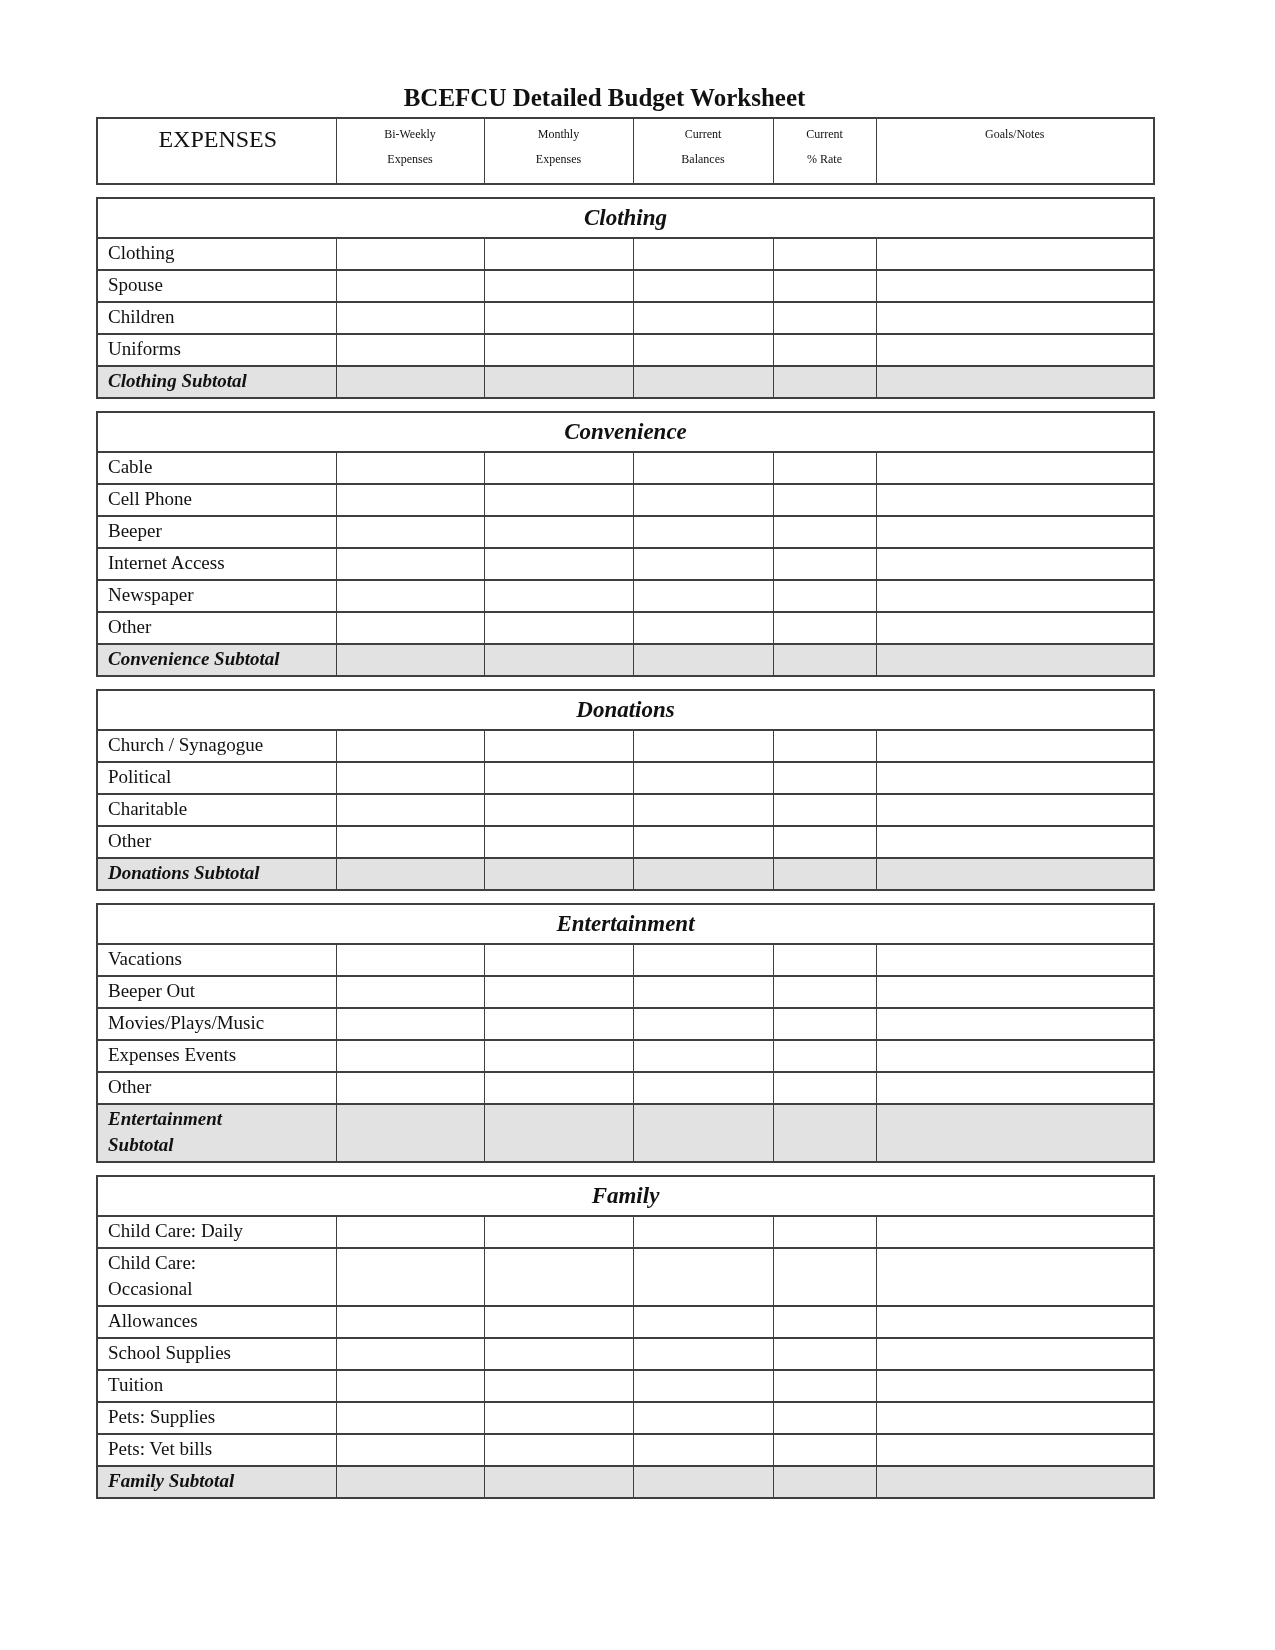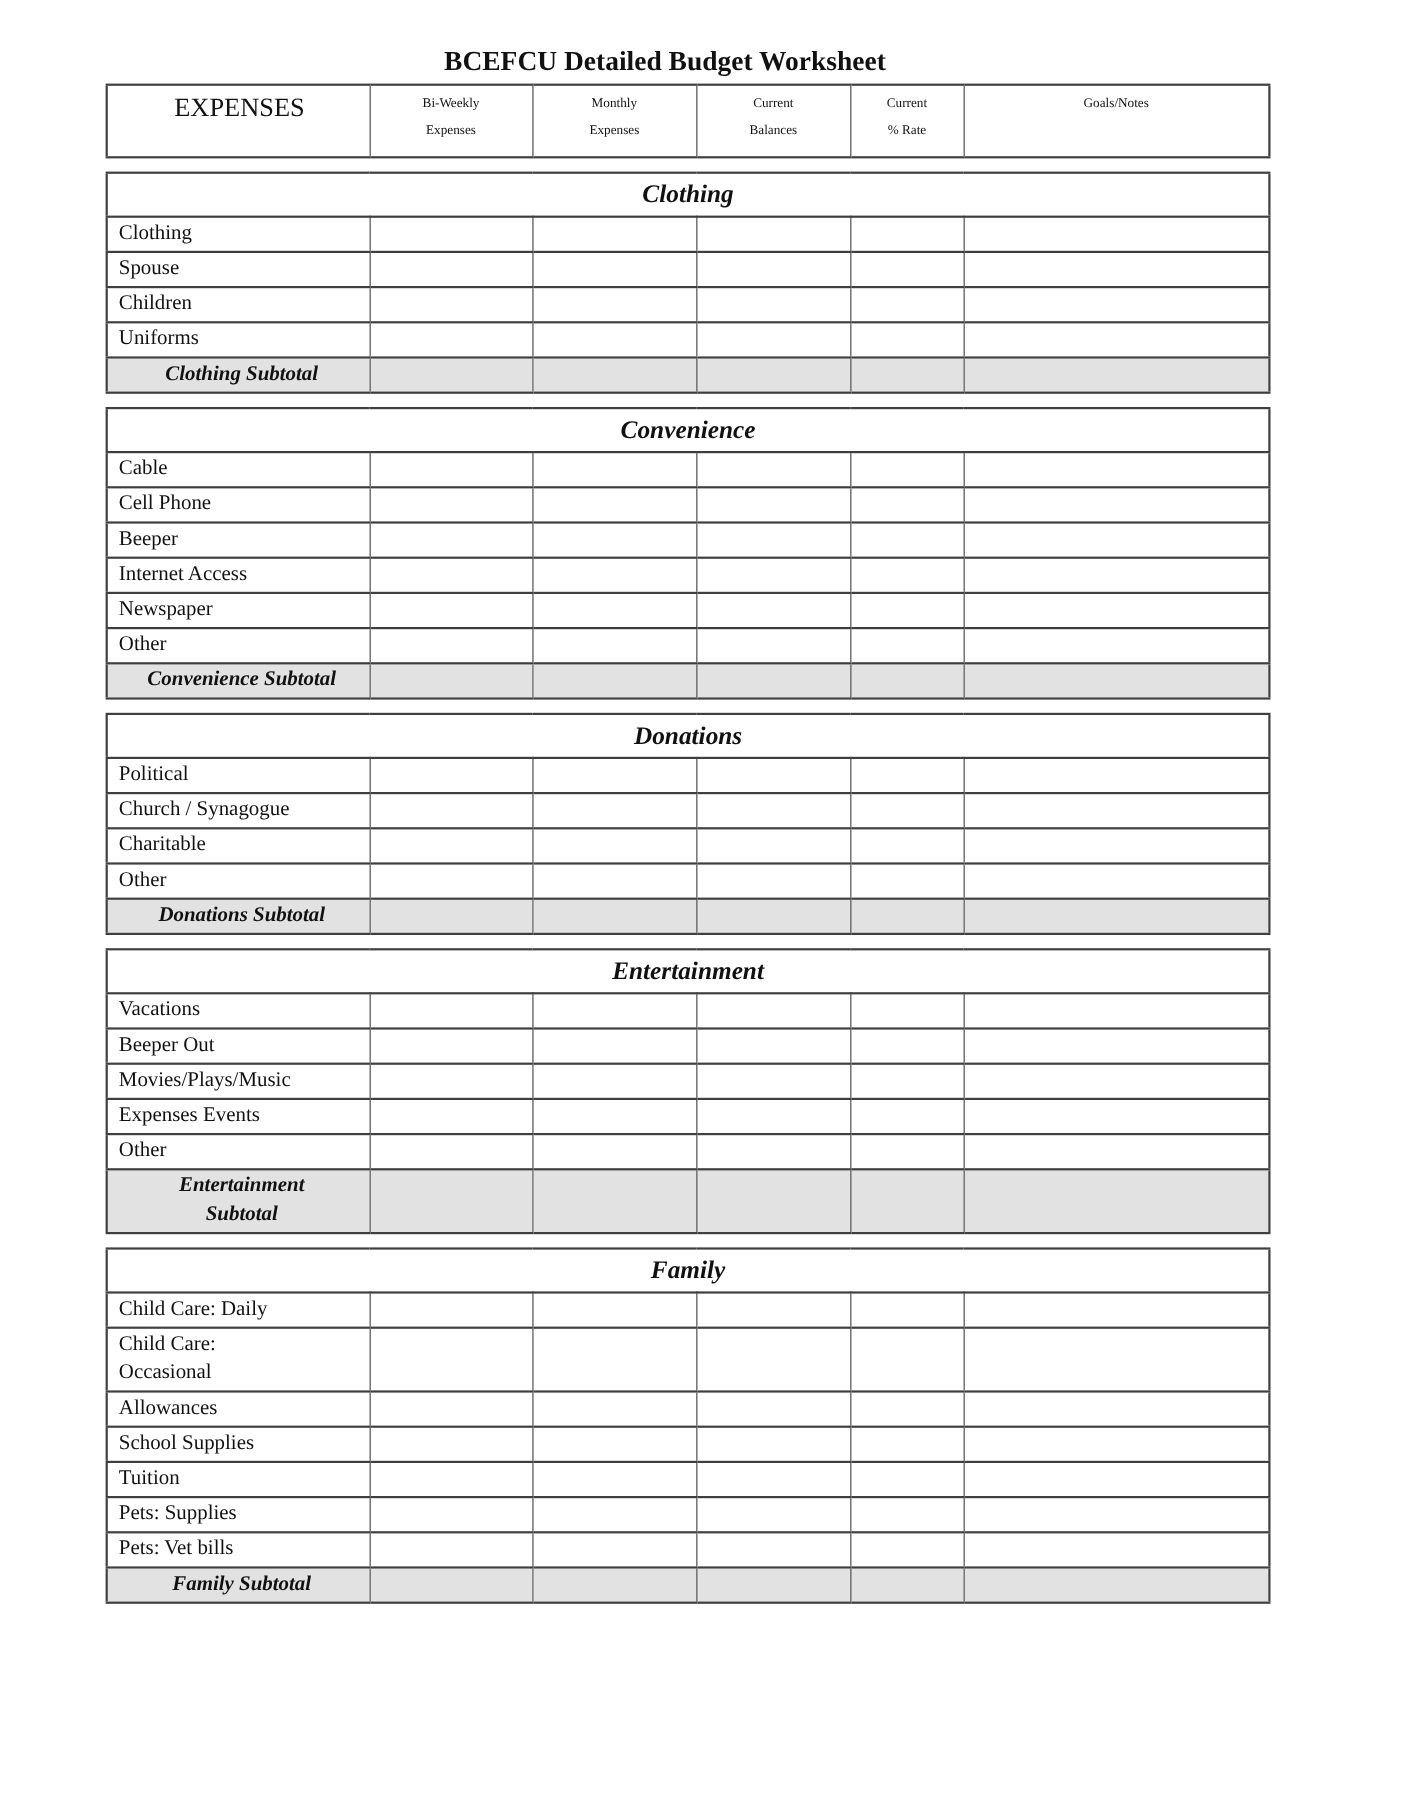--- a/index.html
+++ b/index.html
@@ -9,7 +9,7 @@
     font-family: "Liberation Serif", serif;
     color: #111111;
   }
-  .page { padding-top: 43px; }
+  .page { padding-top: 84px; }
   .doc-title {
     width: 1057px; margin: 0 0 0 76px;
     text-align: center;

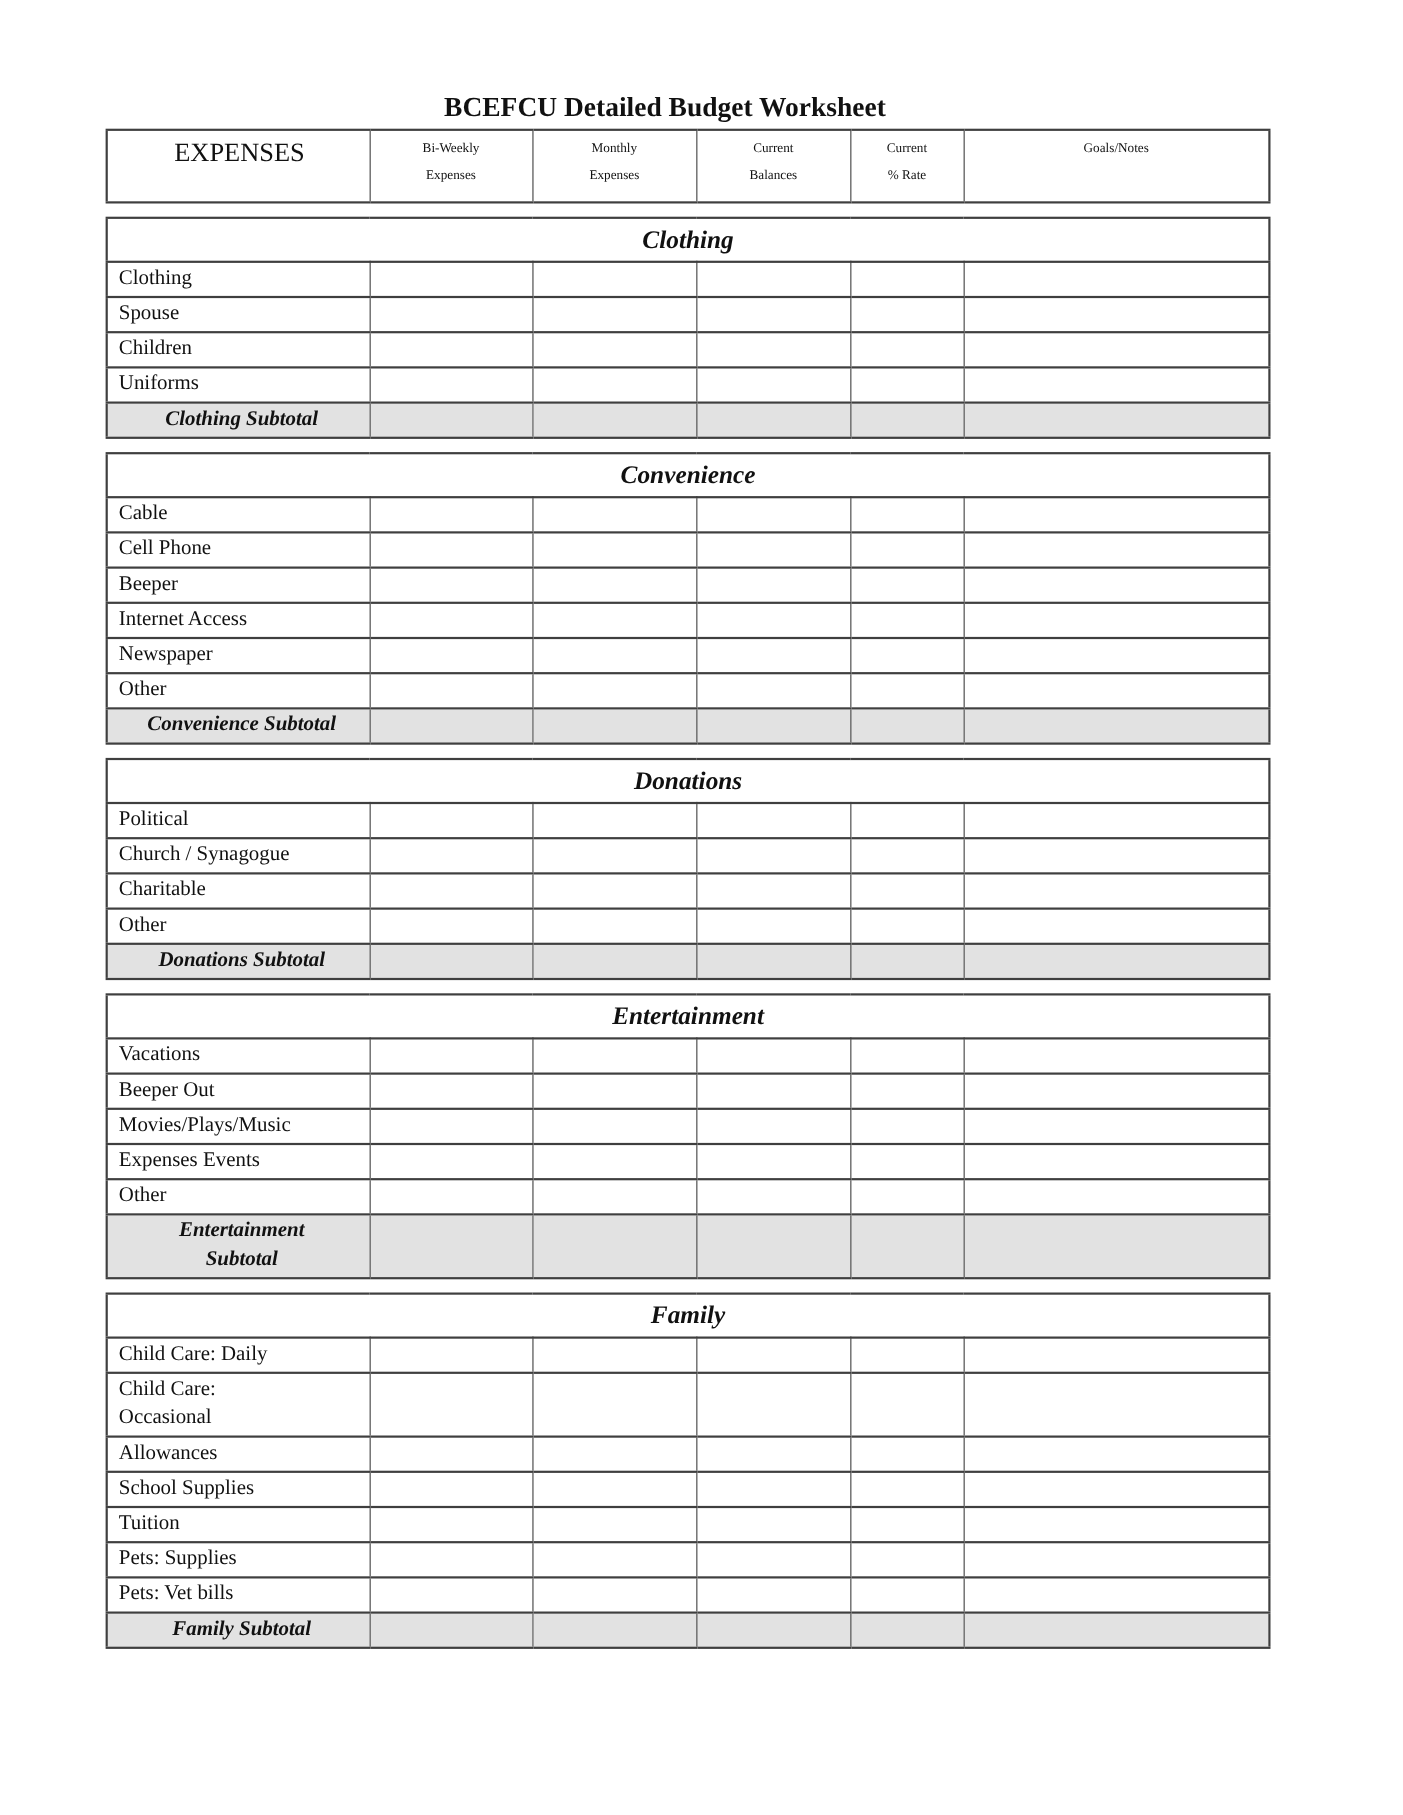--- a/index.html
+++ b/index.html
@@ -72,7 +72,7 @@
     white-space: pre-line;
   }
   tr.subtotal td { background: #e2e2e2; }
-  tr.subtotal td.lbl { font-weight: bold; font-style: italic; text-align: center; }
+  tr.subtotal td.lbl { font-weight: bold; font-style: italic; }
 </style>
 </head>
 <body>

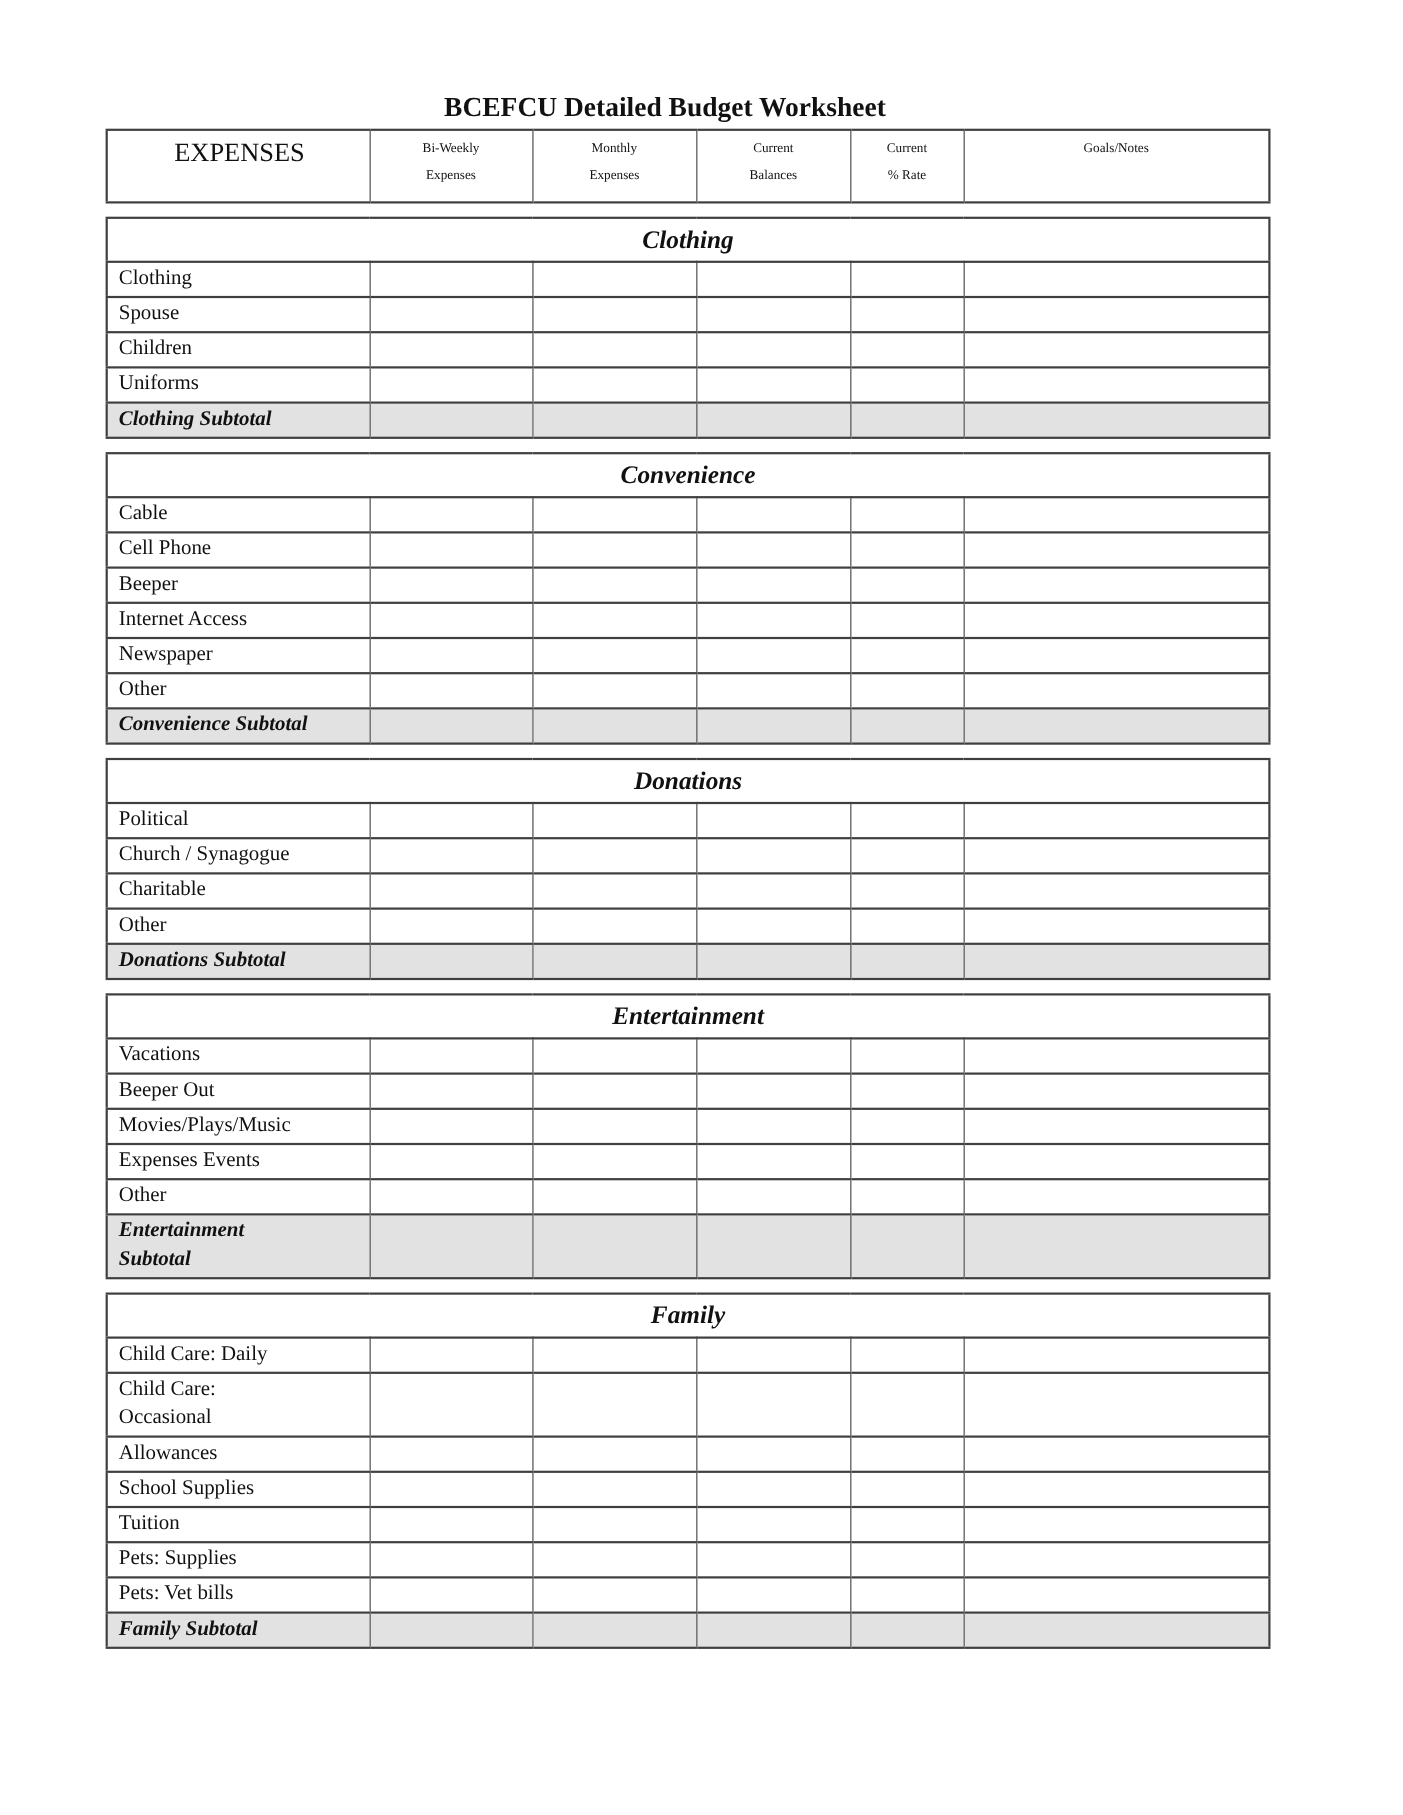--- a/index.html
+++ b/index.html
@@ -248,15 +248,15 @@
           <td colspan="6">Donations</td>
         </tr>
     <tr class="r">
+          <td class="lbl">Church / Synagogue</td>
+          <td class="c"></td>
+          <td class="c"></td>
+          <td class="c"></td>
+          <td class="c"></td>
+          <td class="c"></td>
+        </tr>
+    <tr class="r">
           <td class="lbl">Political</td>
-          <td class="c"></td>
-          <td class="c"></td>
-          <td class="c"></td>
-          <td class="c"></td>
-          <td class="c"></td>
-        </tr>
-    <tr class="r">
-          <td class="lbl">Church / Synagogue</td>
           <td class="c"></td>
           <td class="c"></td>
           <td class="c"></td>

